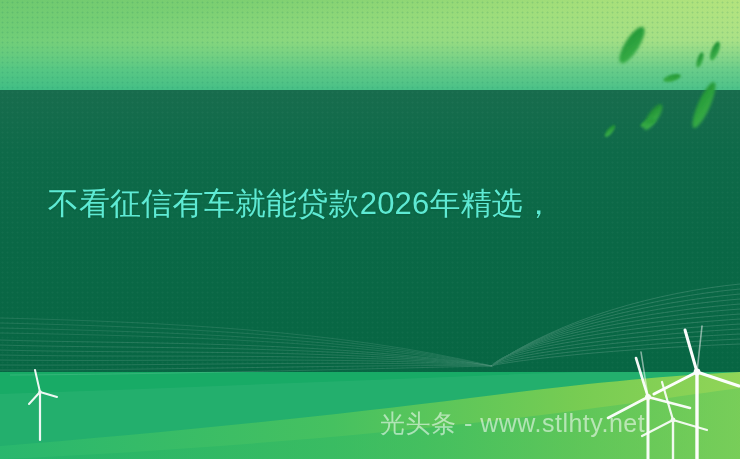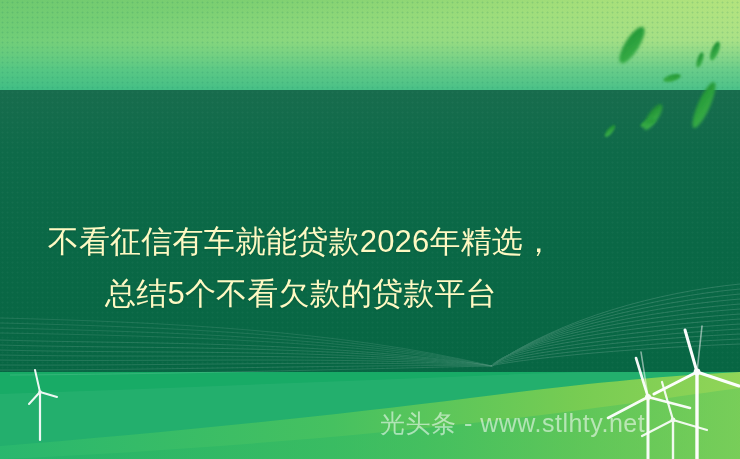--- a/index.html
+++ b/index.html
@@ -103,13 +103,12 @@
     top: 178px;
     width: 602px;
     text-align: center;
-    color: #fef9c3;
+    color: #5eead4;
     font-size: 31px;
     line-height: 52px;
     letter-spacing: 0.2px;
     font-weight: 400;
     text-shadow: 0 1px 2px rgba(0,0,0,0.12);
-    margin-top: 38px;
   }
   #title-block .tline { display: block; white-space: nowrap; }
 

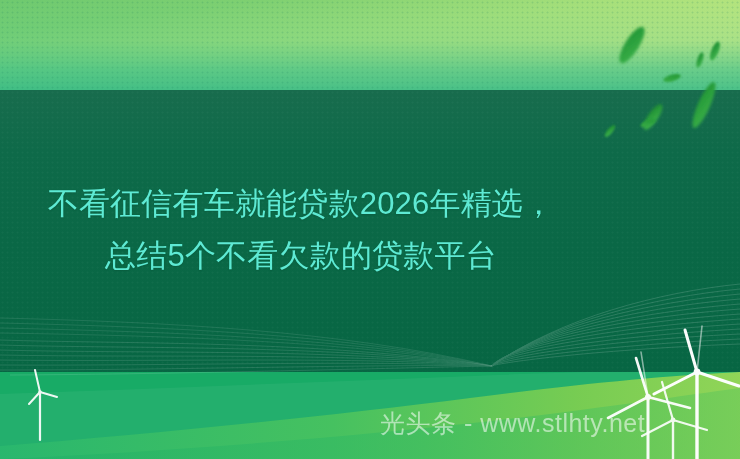--- a/index.html
+++ b/index.html
@@ -288,7 +288,6 @@
 
   <div id="title-block">
     <span class="tline">不看征信有车就能贷款2026年精选，</span>
-    <span class="tline">总结5个不看欠款的贷款平台</span>
   </div>
 
   <div id="watermark">光头条 - www.stlhty.net</div>

